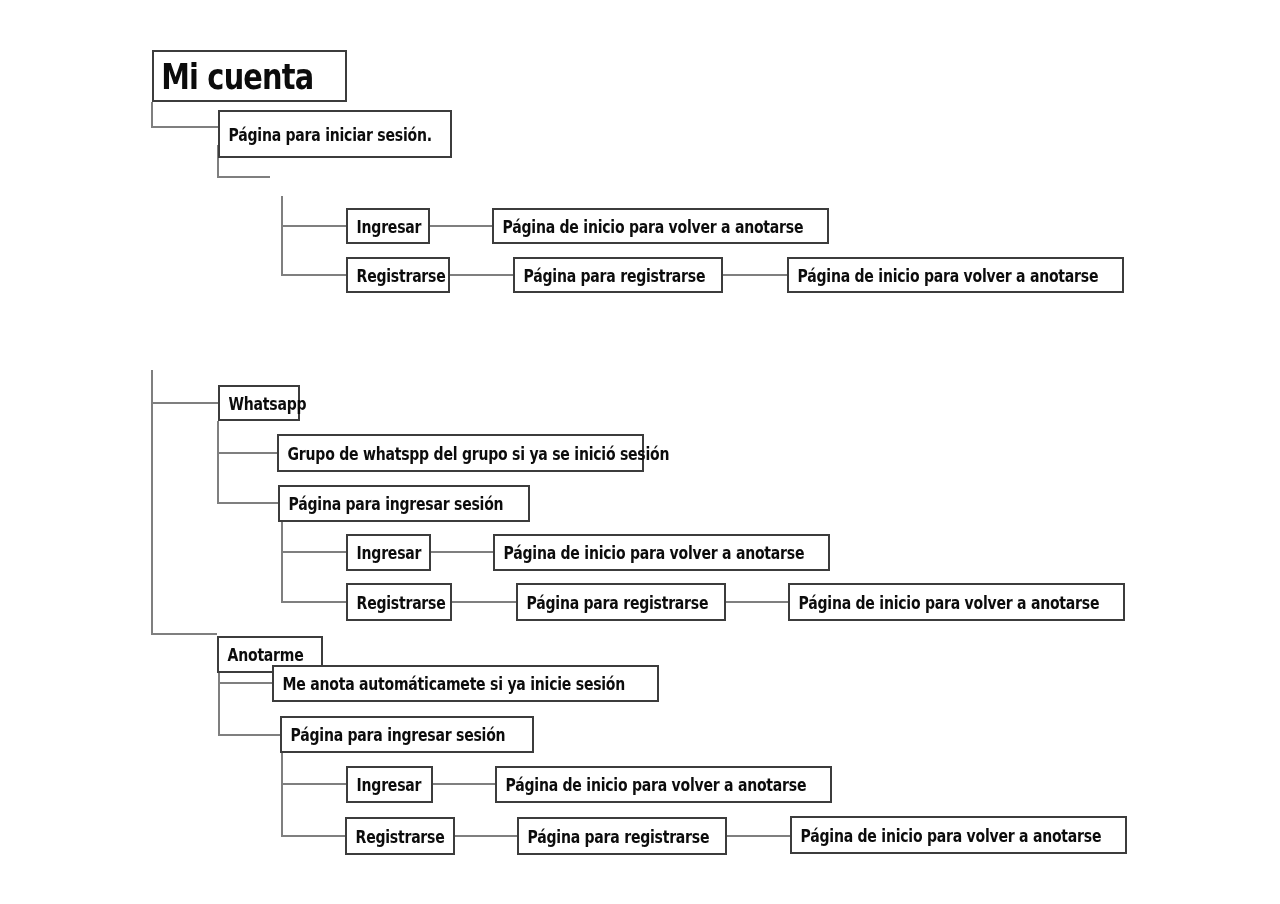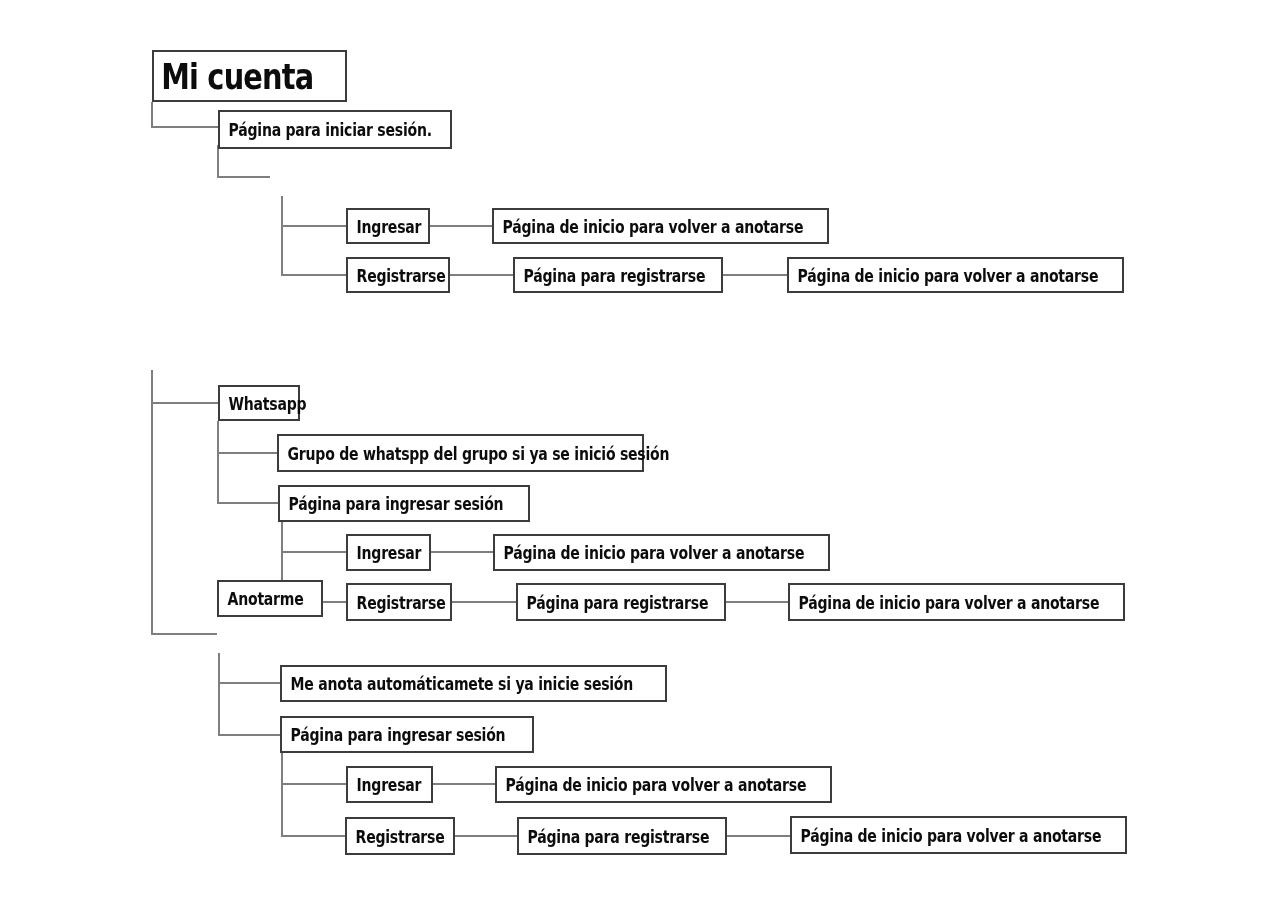--- a/index.html
+++ b/index.html
@@ -28,7 +28,7 @@
   <div class="node title" style="left:152px;top:50px;width:195px;height:52px">
     <span class="t">Mi cuenta</span>
   </div>
-  <div class="node" style="left:218px;top:110px;width:234px;height:39px">
+  <div class="node" style="left:218px;top:110px;width:234px;height:48px">
     <span class="t">Página para iniciar sesión.</span>
   </div>
   <div class="node" style="left:346px;top:208px;width:84px;height:36px">

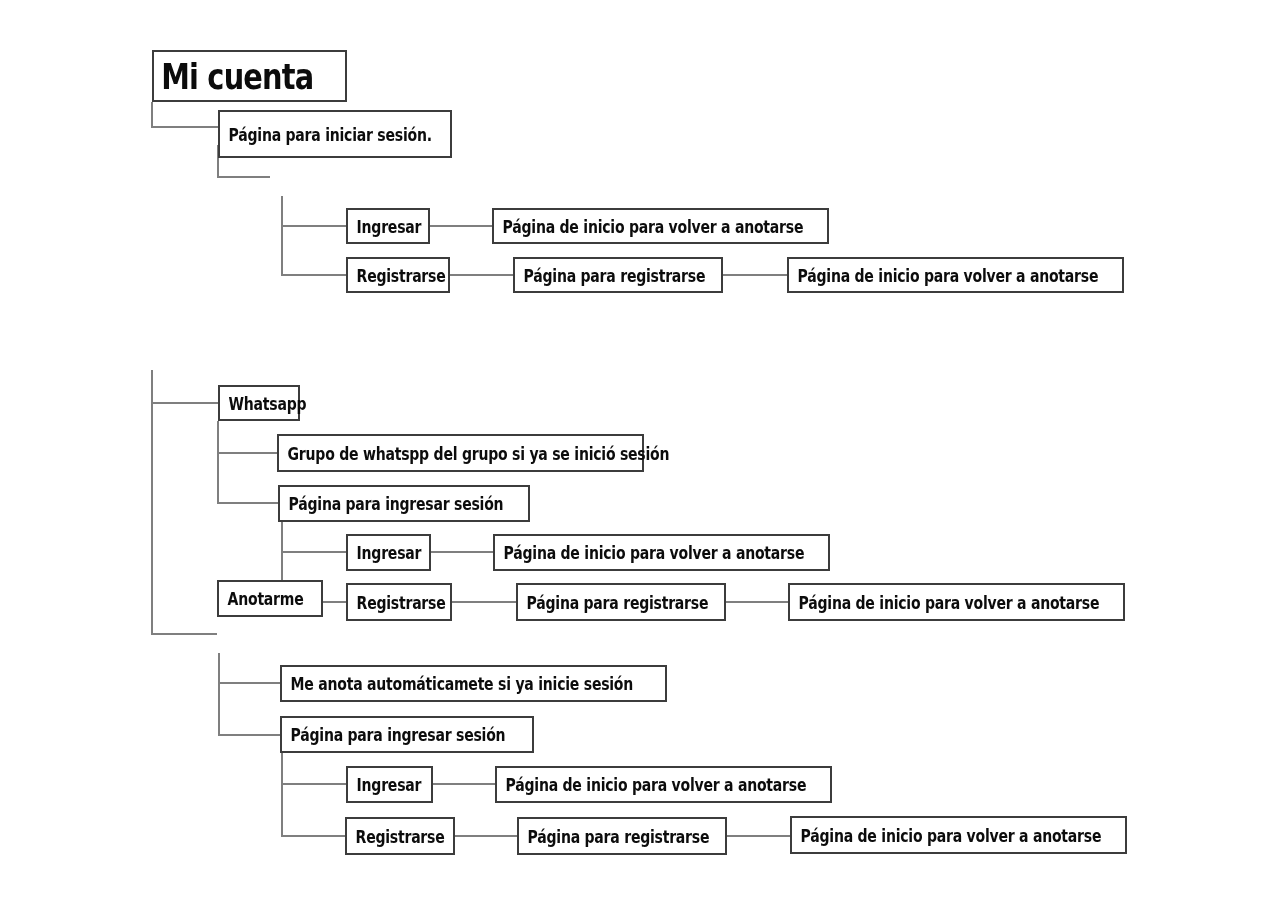--- a/index.html
+++ b/index.html
@@ -82,7 +82,7 @@
   <div class="node" style="left:788px;top:583px;width:337px;height:38px">
     <span class="t">Página de inicio para volver a anotarse</span>
   </div>
-  <div class="node" style="left:217px;top:580px;width:106px;height:37px">
+  <div class="node" style="left:217px;top:636px;width:106px;height:37px">
     <span class="t">Anotarme</span>
   </div>
   <div class="node" style="left:280px;top:665px;width:387px;height:37px">

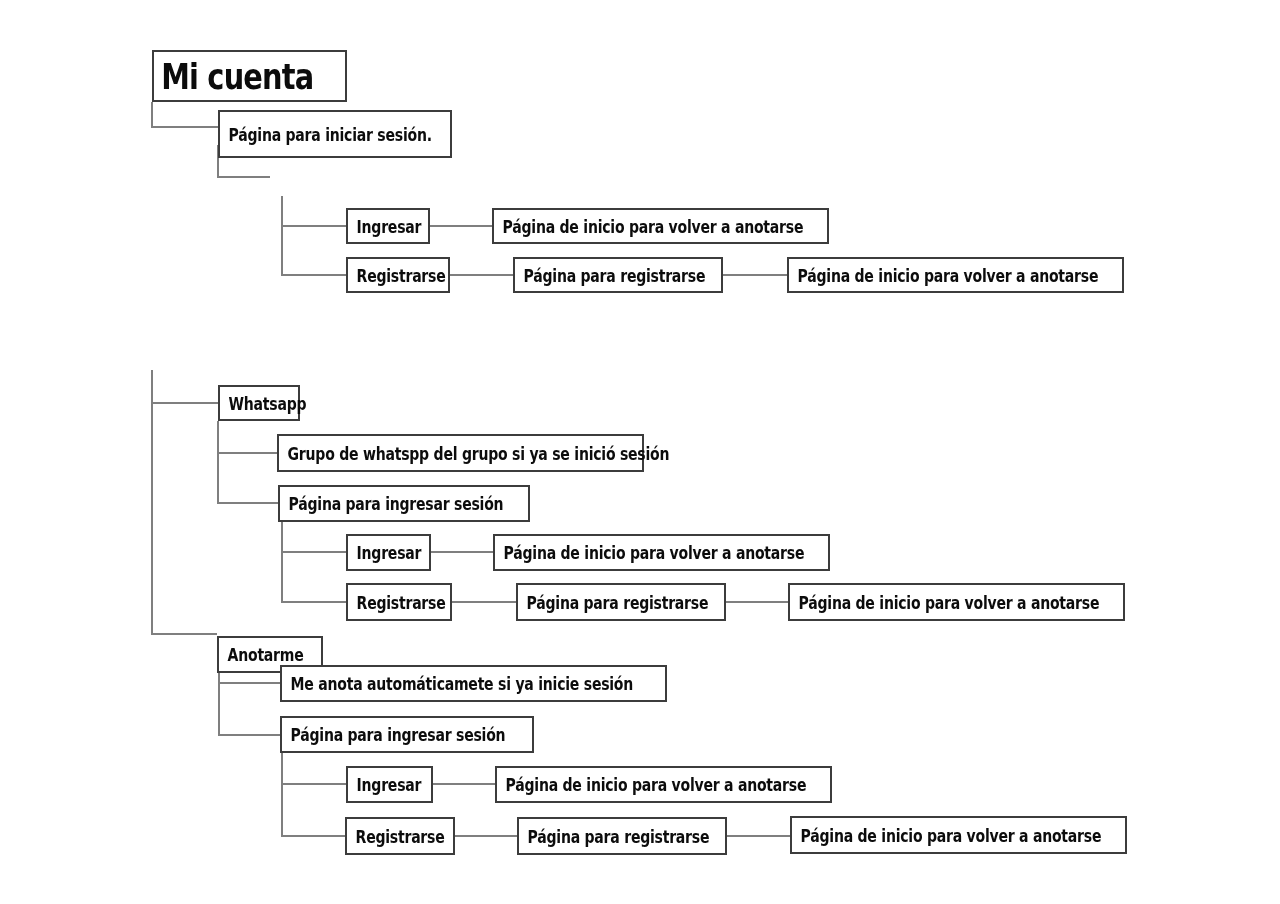--- a/index.html
+++ b/index.html
@@ -85,7 +85,7 @@
   <div class="node" style="left:217px;top:636px;width:106px;height:37px">
     <span class="t">Anotarme</span>
   </div>
-  <div class="node" style="left:280px;top:665px;width:387px;height:37px">
+  <div class="node" style="left:272px;top:665px;width:387px;height:37px">
     <span class="t">Me anota automáticamete si ya inicie sesión</span>
   </div>
   <div class="node" style="left:280px;top:716px;width:254px;height:37px">

